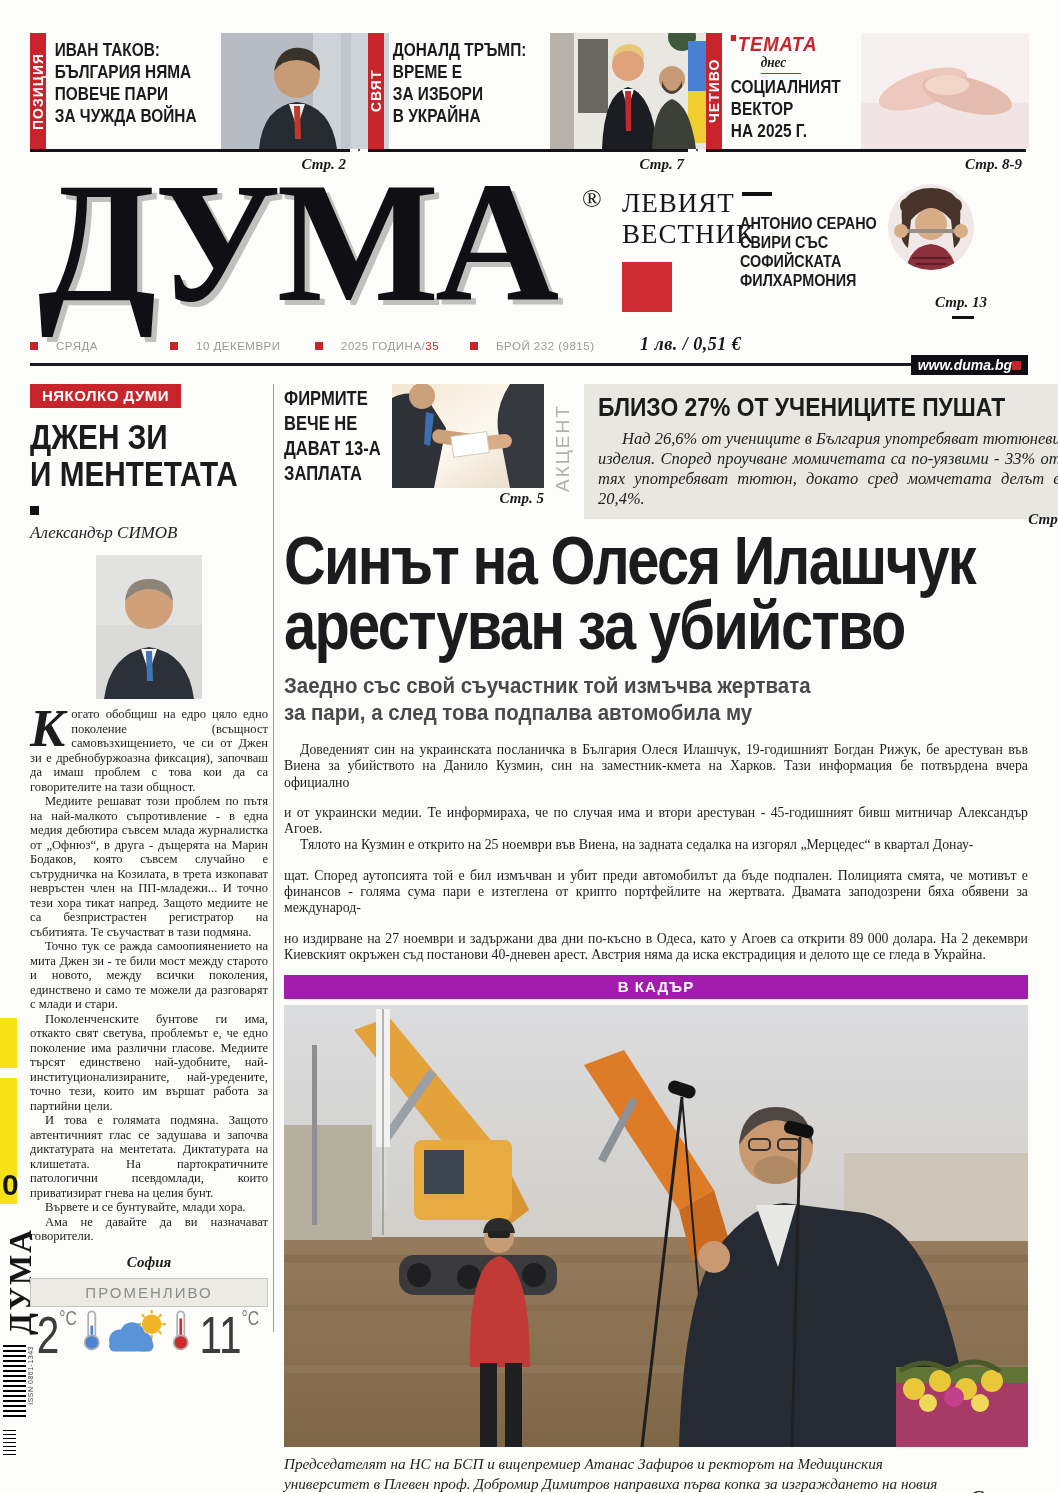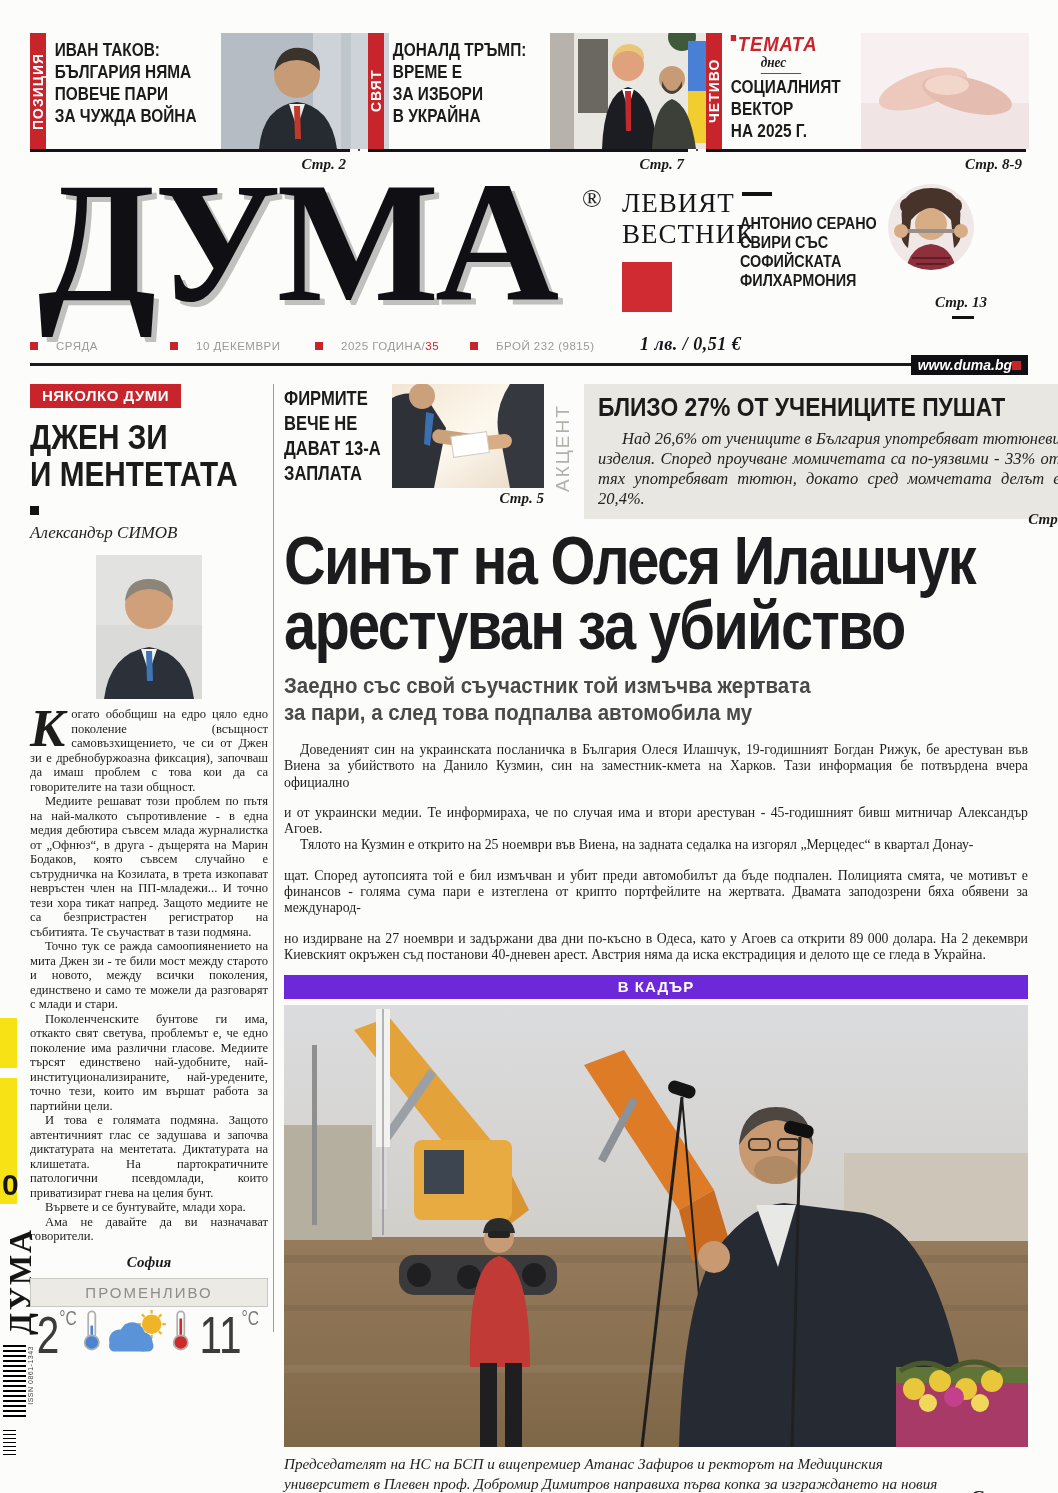--- a/index.html
+++ b/index.html
@@ -127,7 +127,7 @@
   .col{flex:1;font-size:13.8px;line-height:16.3px;text-align:justify;color:#1e1e1e;}
   .col p{margin:0;}
   .col p.ind{text-indent:16px;}
-  .kadar-bar{margin-top:12px;background:#6d28d9;color:#fff;font-family:"Liberation Sans",sans-serif;
+  .kadar-bar{margin-top:12px;background:#a21caf;color:#fff;font-family:"Liberation Sans",sans-serif;
              font-weight:bold;font-size:15px;text-align:center;padding:3px 0 4px;letter-spacing:1px;}
   .big-photo{display:block;margin-top:6px;}
   .caption-row{display:flex;margin-top:7px;}

